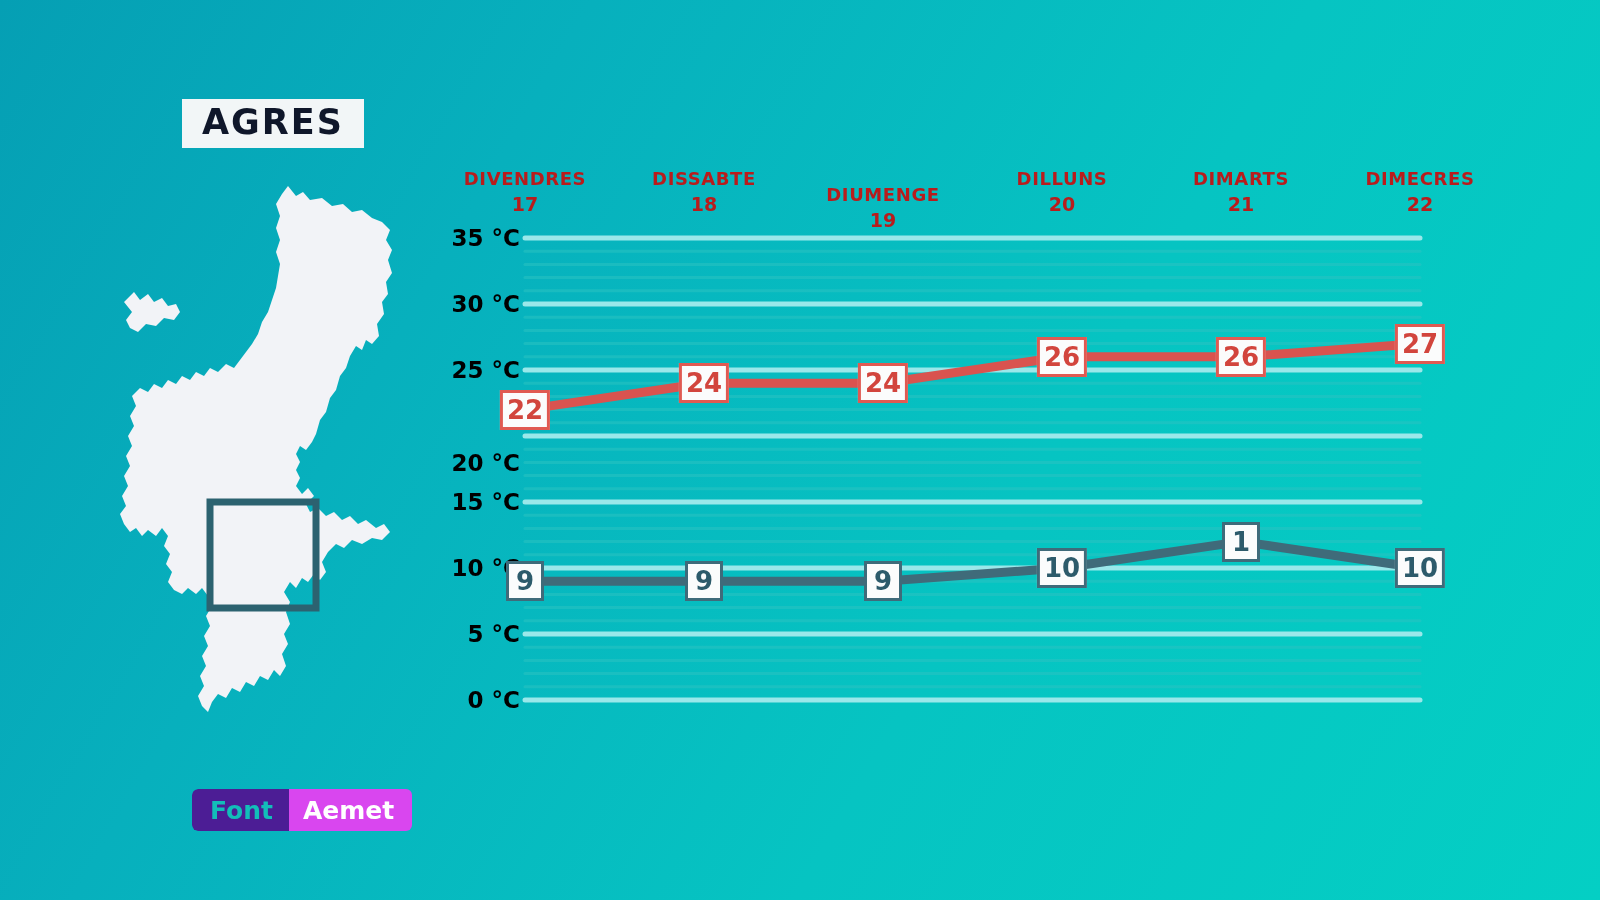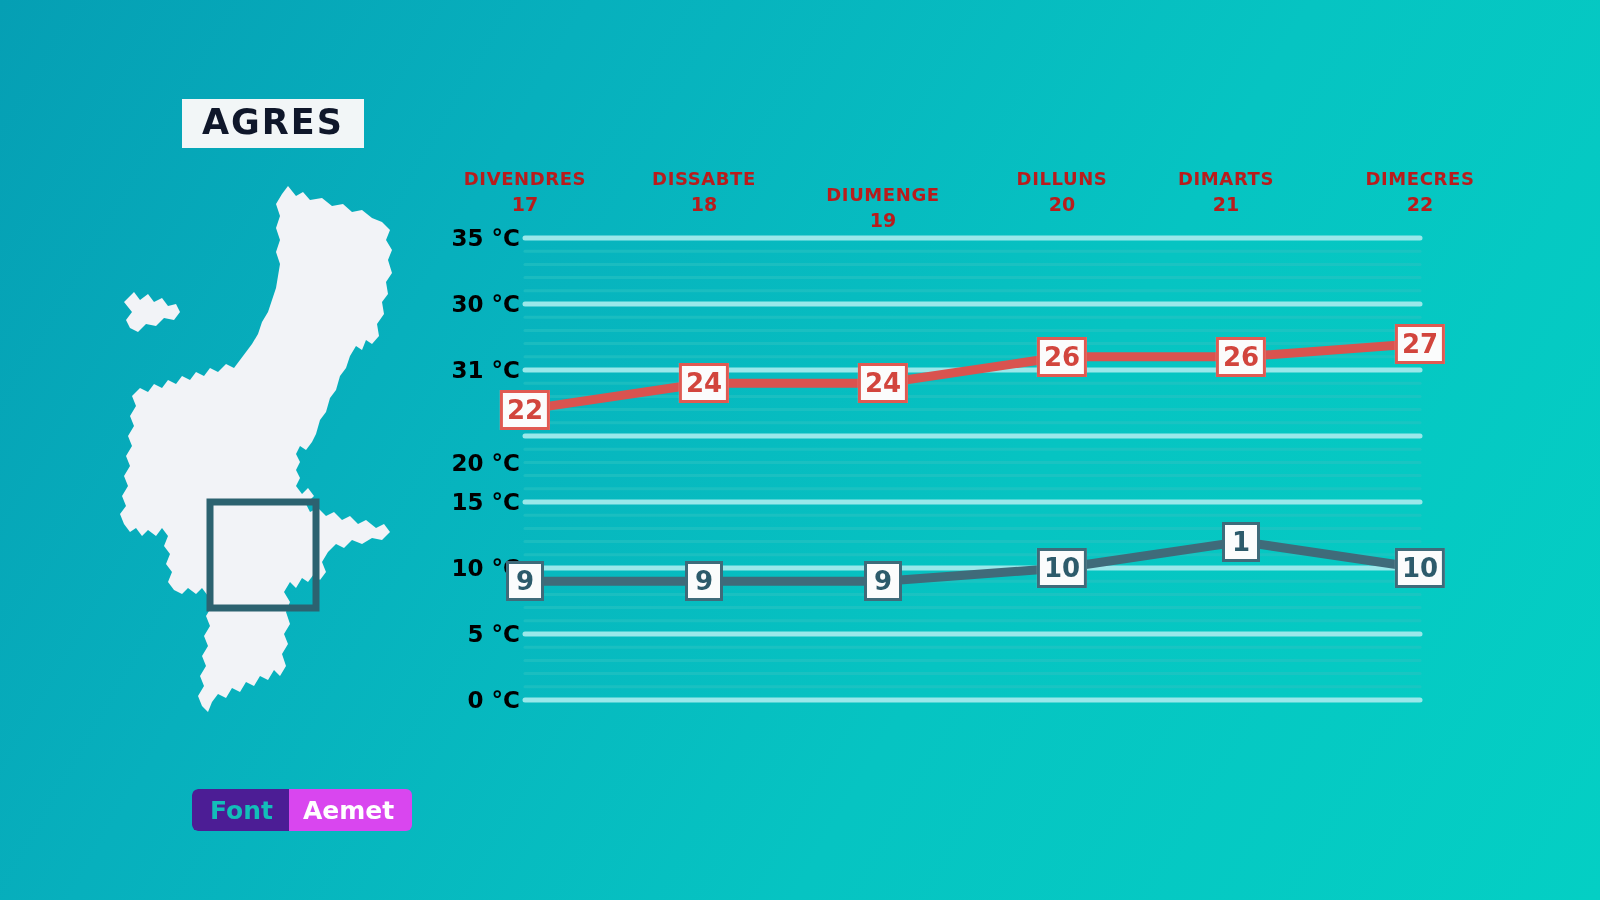--- a/index.html
+++ b/index.html
@@ -128,7 +128,7 @@
         <div class="day-name">DILLUNS</div>
         <div class="day-num">20</div>
       </div>
-      <div class="day-col" style="left: 706px; text-align: center;">
+      <div class="day-col" style="left: 721px; text-align: center;">
         <div class="day-name">DIMARTS</div>
         <div class="day-num">21</div>
       </div>

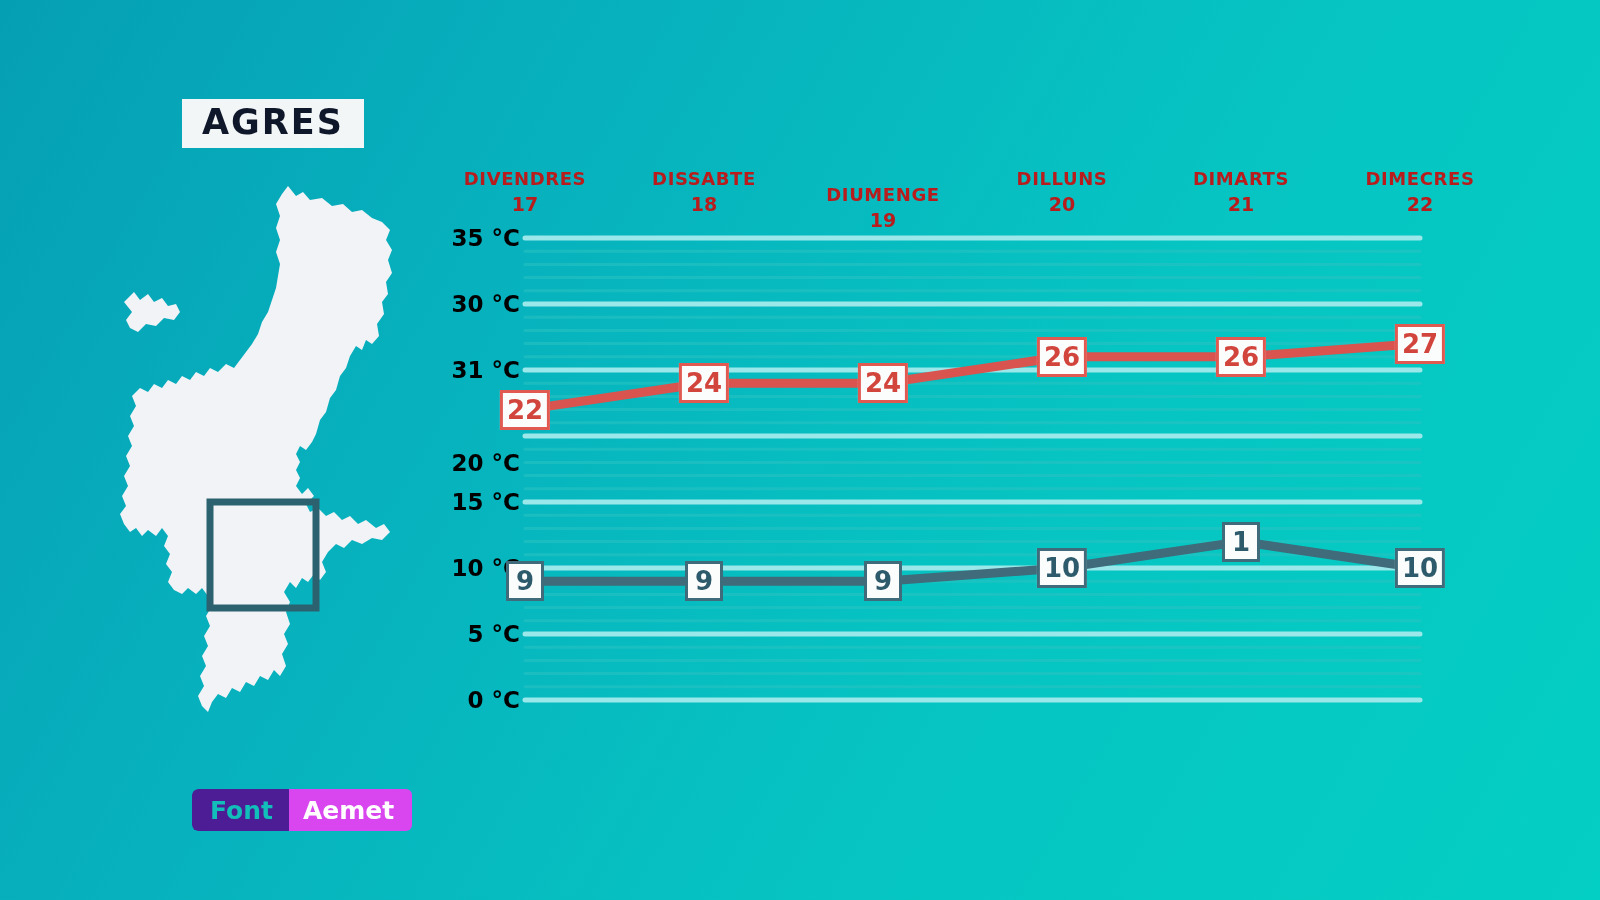--- a/index.html
+++ b/index.html
@@ -144,7 +144,7 @@
       <div class="ytick" style="top: 338px;">10 °C</div>
       <div class="ytick" style="top: 272px;">15 °C</div>
       <div class="ytick" style="top: 217px; margin-top: 16px;">20 °C</div>
-      <div class="ytick" style="top: 140px;">31 °C</div>
+      <div class="ytick" style="top: 140px;">25 °C</div>
       <div class="ytick" style="top: 74px;">30 °C</div>
       <div class="ytick" style="top: 8px;">35 °C</div>
     </div>

